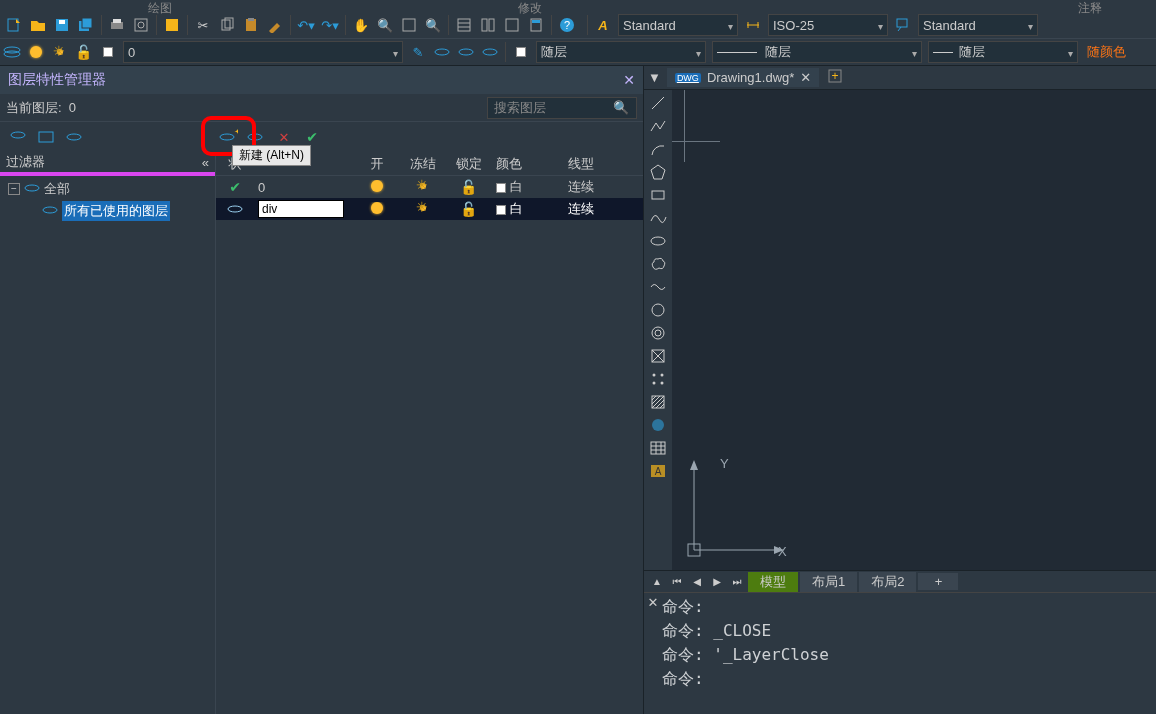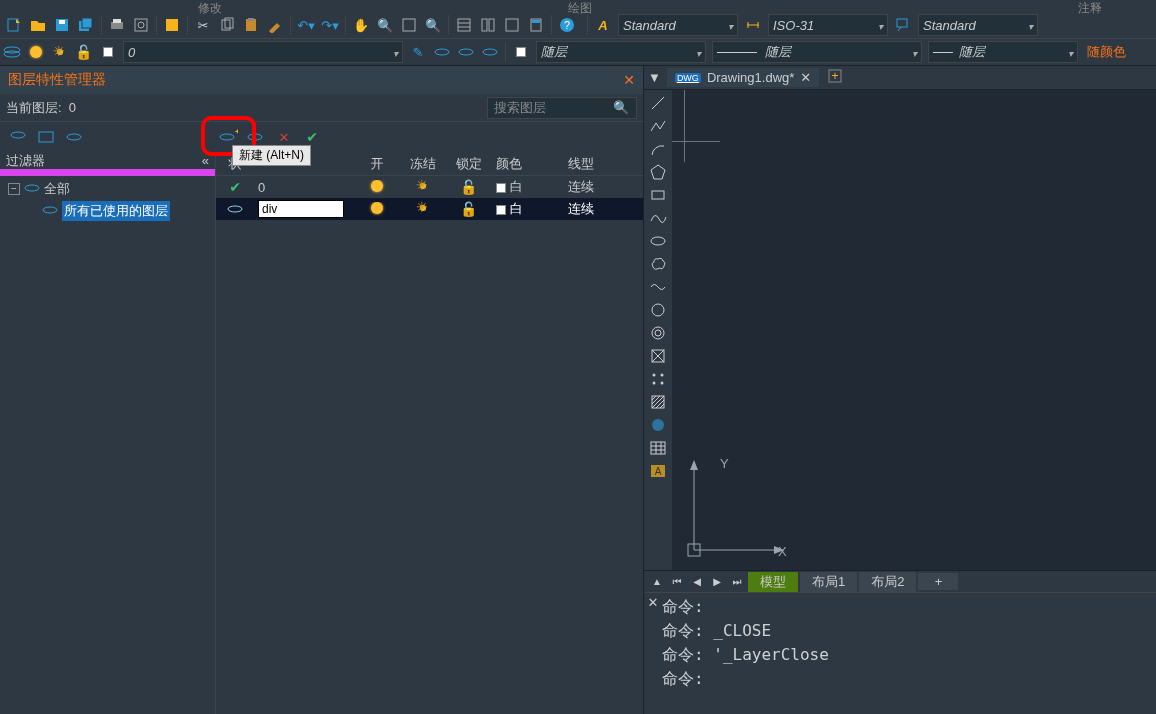--- a/index.html
+++ b/index.html
@@ -338,8 +338,8 @@
 <body>
 
 <div class="top-labels">
+  <div style="width:320px">绘图</div>
   <div style="width:420px">修改</div>
-  <div style="width:320px">绘图</div>
   <div style="width:300px"></div>
   <div style="width:100px">注释</div>
 </div>

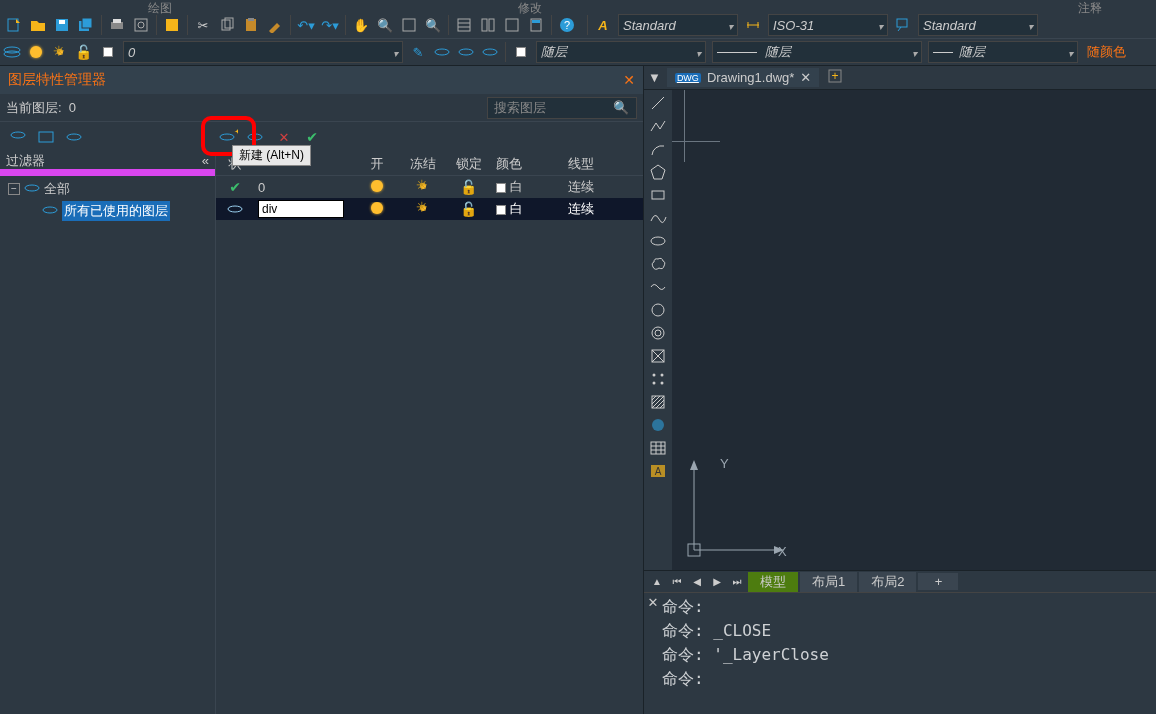--- a/index.html
+++ b/index.html
@@ -52,7 +52,6 @@
     margin: 0 3px;
     min-width: 120px;
     justify-content: space-between;
-    font-style: italic;
   }
   .tb-dropdown .chev::after { content: "▾"; color: #aaa; font-size: 10px; }
   .second-row {

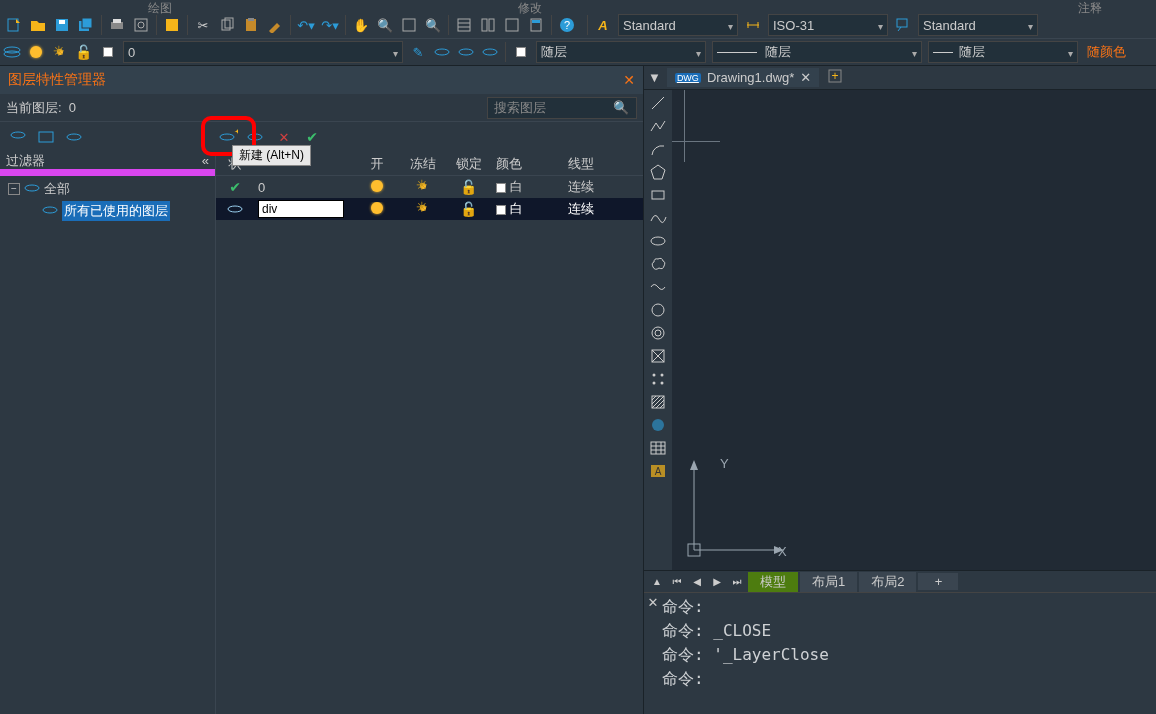--- a/index.html
+++ b/index.html
@@ -464,7 +464,7 @@
       </svg>
     </div>
   <div class="tb-dropdown">
-    <span>ISO-31</span>
+    <span>ISO-25</span>
     <span class="chev"></span>
   </div>
   <div class="tb-btn">

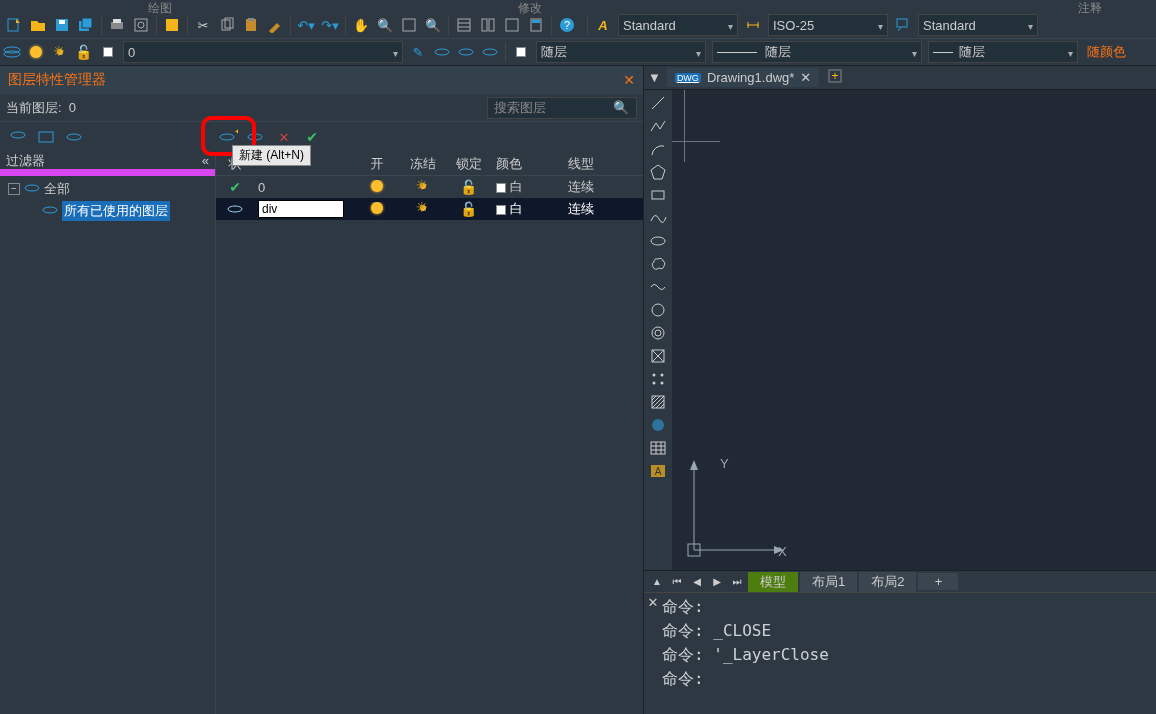--- a/index.html
+++ b/index.html
@@ -84,7 +84,7 @@
     padding: 0 8px;
     background: #33414d;
     font-size: 14px;
-    color: #f97316;
+    color: #c4b5fd;
   }
   .lp-close { cursor: pointer; font-size: 14px; }
   .lp-current {

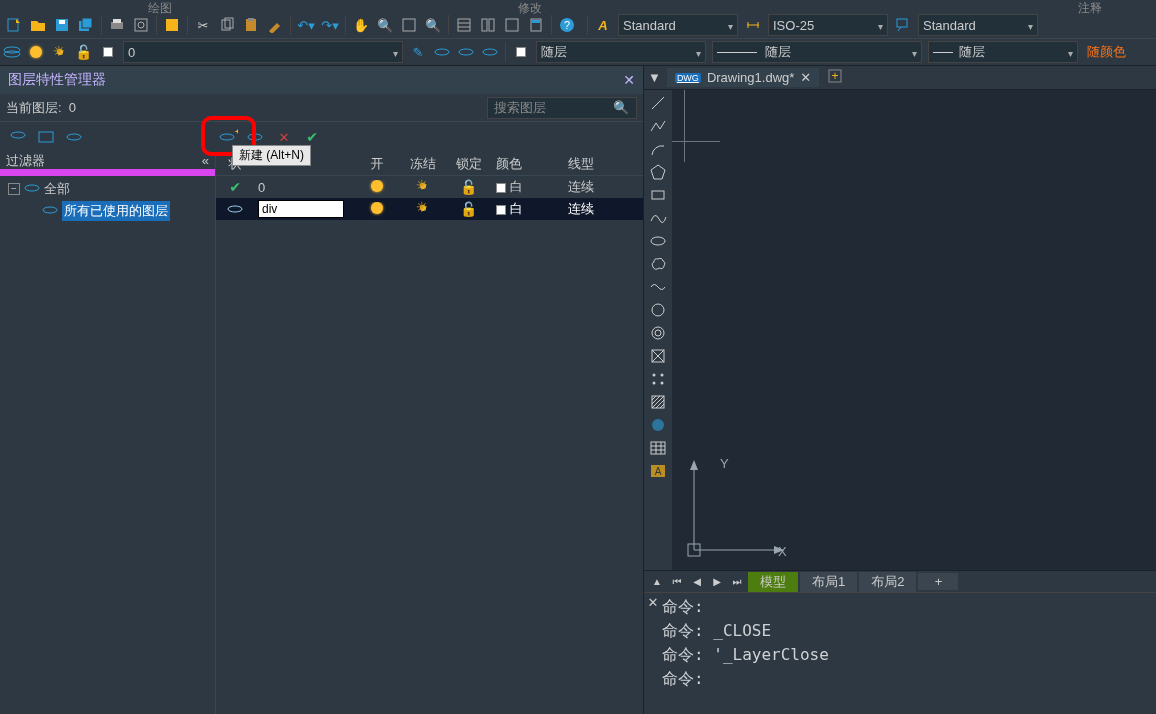--- a/index.html
+++ b/index.html
@@ -153,7 +153,7 @@
     justify-content: space-between;
     height: 24px;
     padding: 0 6px;
-    border-bottom: 7px solid #d946ef;
+    border-bottom: 4px solid #d946ef;
     font-size: 13px;
   }
   .lp-tree-body { padding: 2px 0; }

